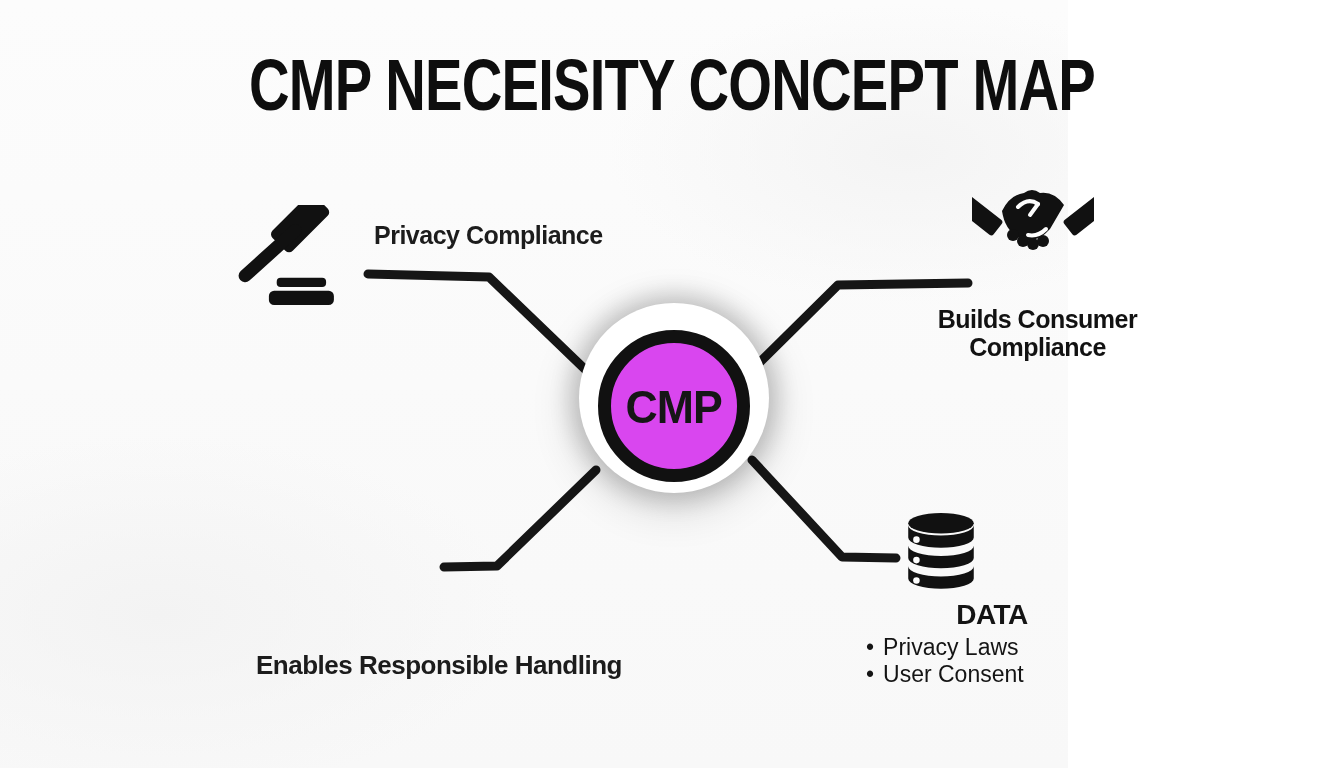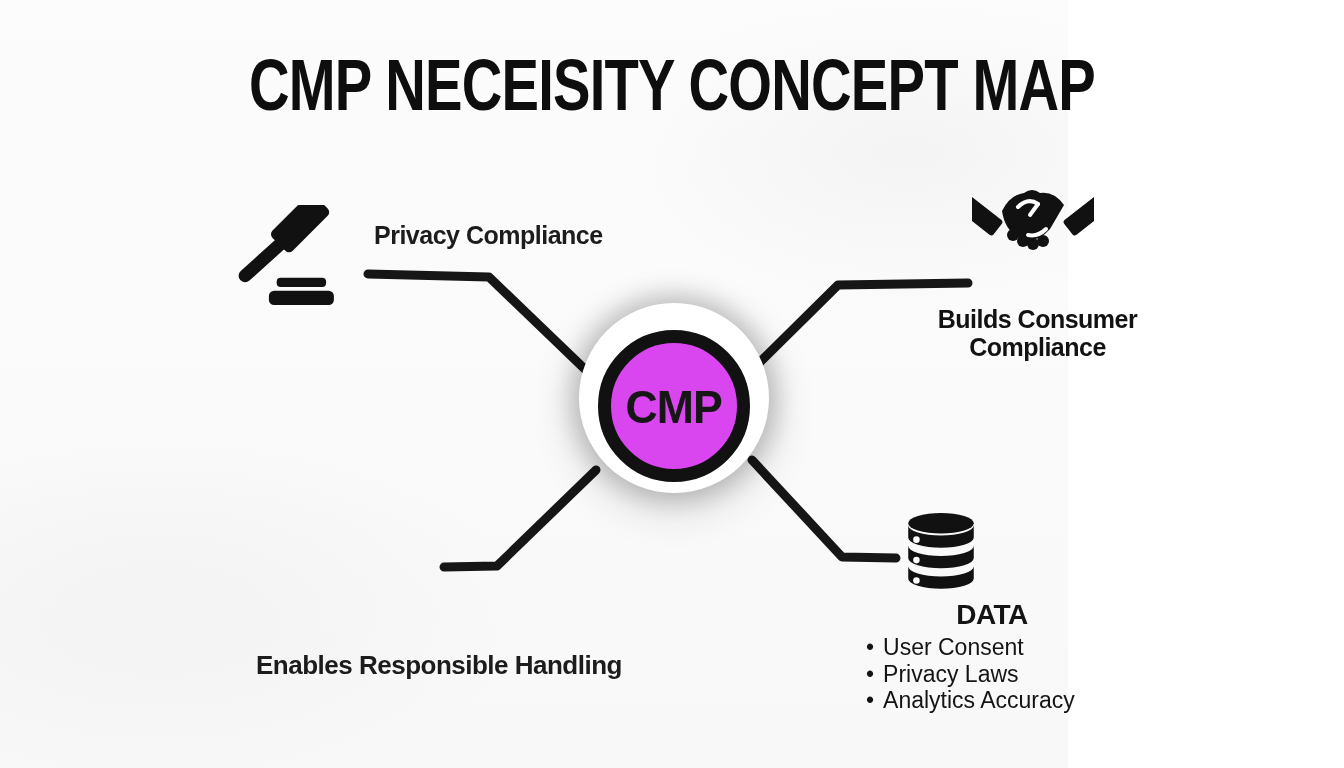--- a/index.html
+++ b/index.html
@@ -152,8 +152,8 @@
   </div>
   <div class="abs node-label label-data">DATA</div>
   <ul class="abs data-bullets">
+    <li>Privacy Laws</li>
     <li>User Consent</li>
-    <li>Privacy Laws</li>
     <li>Analytics Accuracy</li>
   </ul>
 

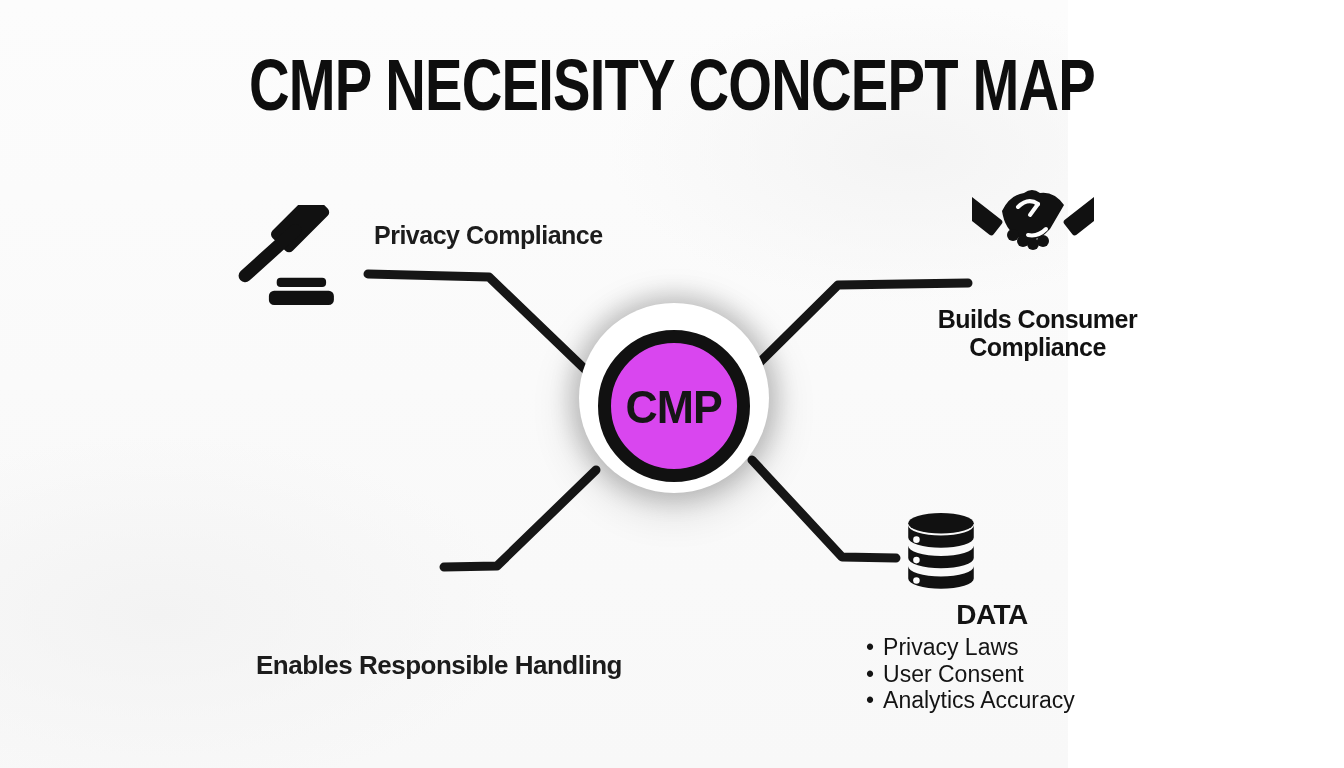--- a/index.html
+++ b/index.html
@@ -154,7 +154,6 @@
   <ul class="abs data-bullets">
     <li>Privacy Laws</li>
     <li>User Consent</li>
-    <li>Analytics Accuracy</li>
   </ul>
 
 </div>

